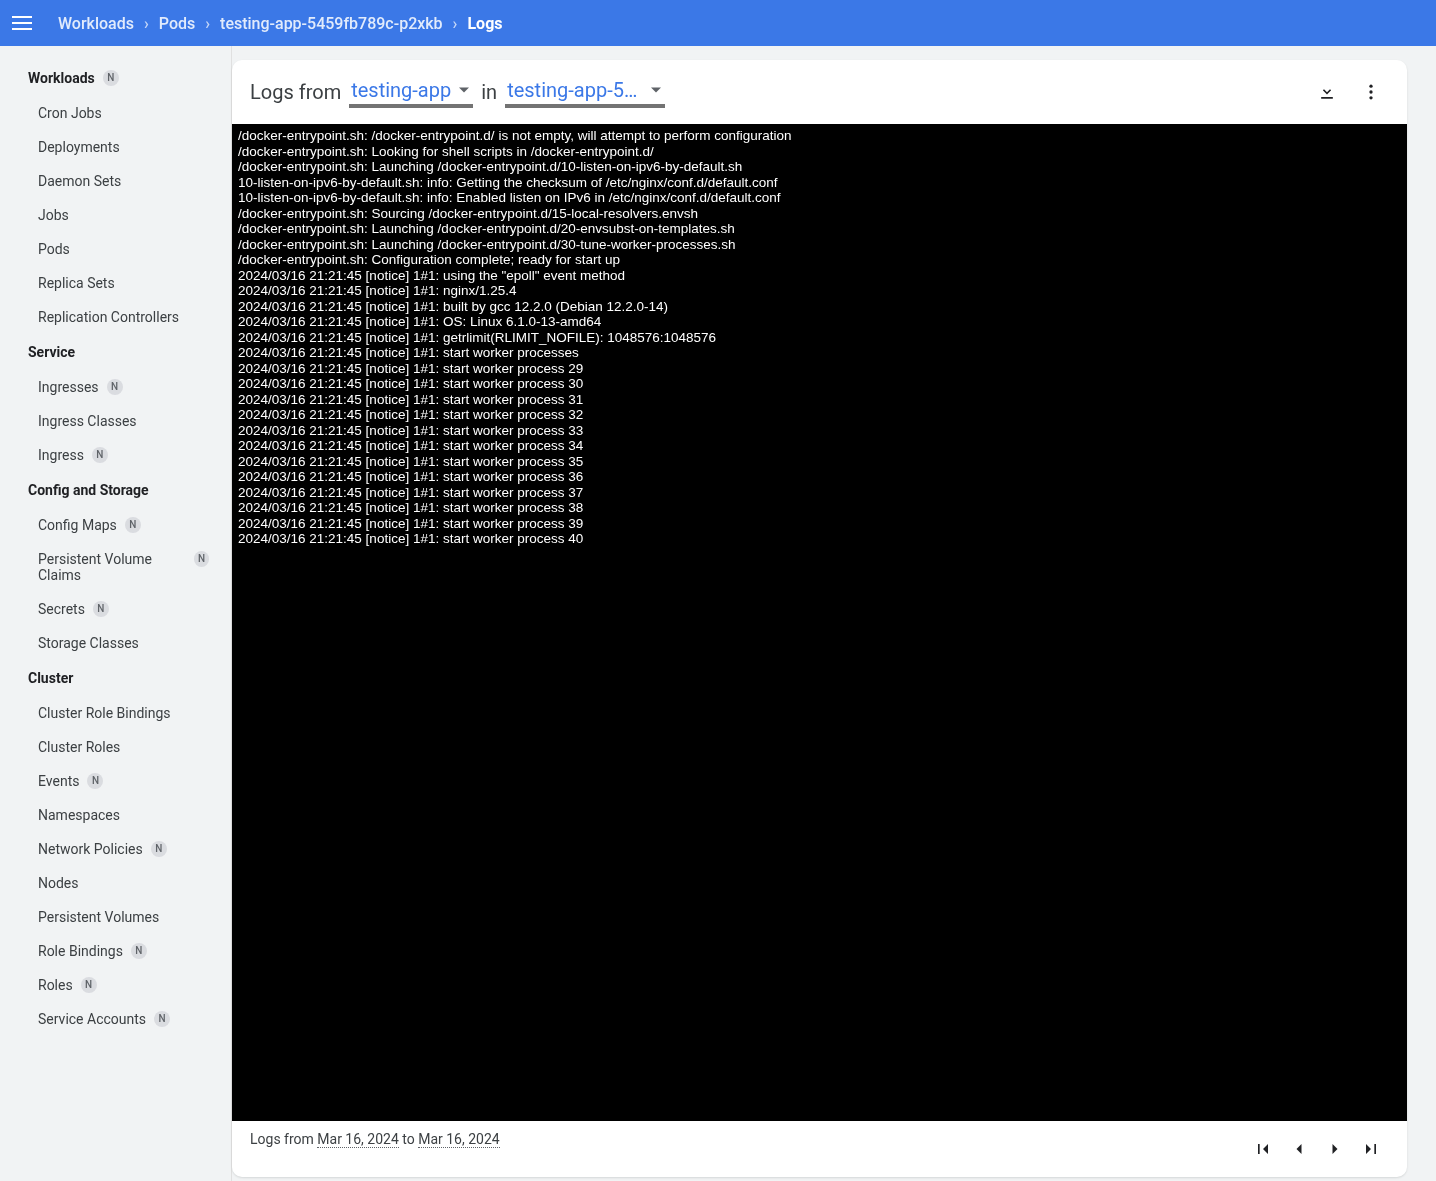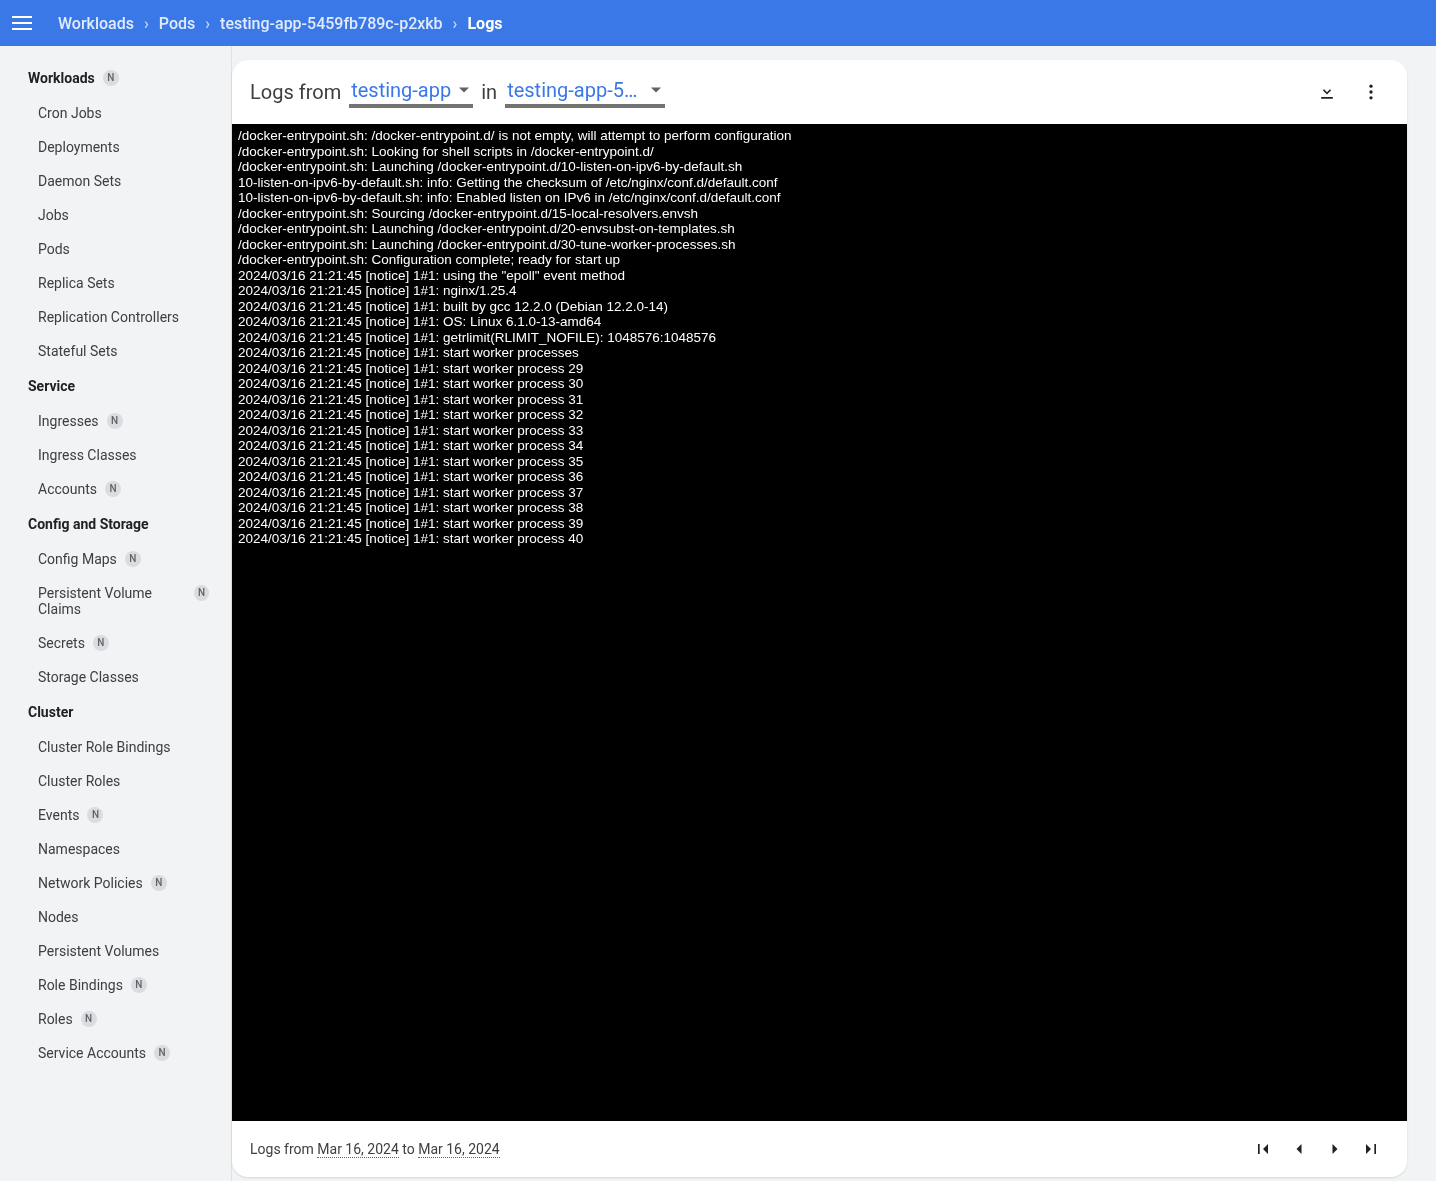--- a/index.html
+++ b/index.html
@@ -106,7 +106,7 @@
 .card {
   background: #fff;
   margin: 0 29px 4px 0;
-  border-radius: 16px;
+  border-radius: 10px;
   box-shadow: 0 1px 2px rgba(60,64,67,0.15);
   display: flex;
   flex-direction: column;

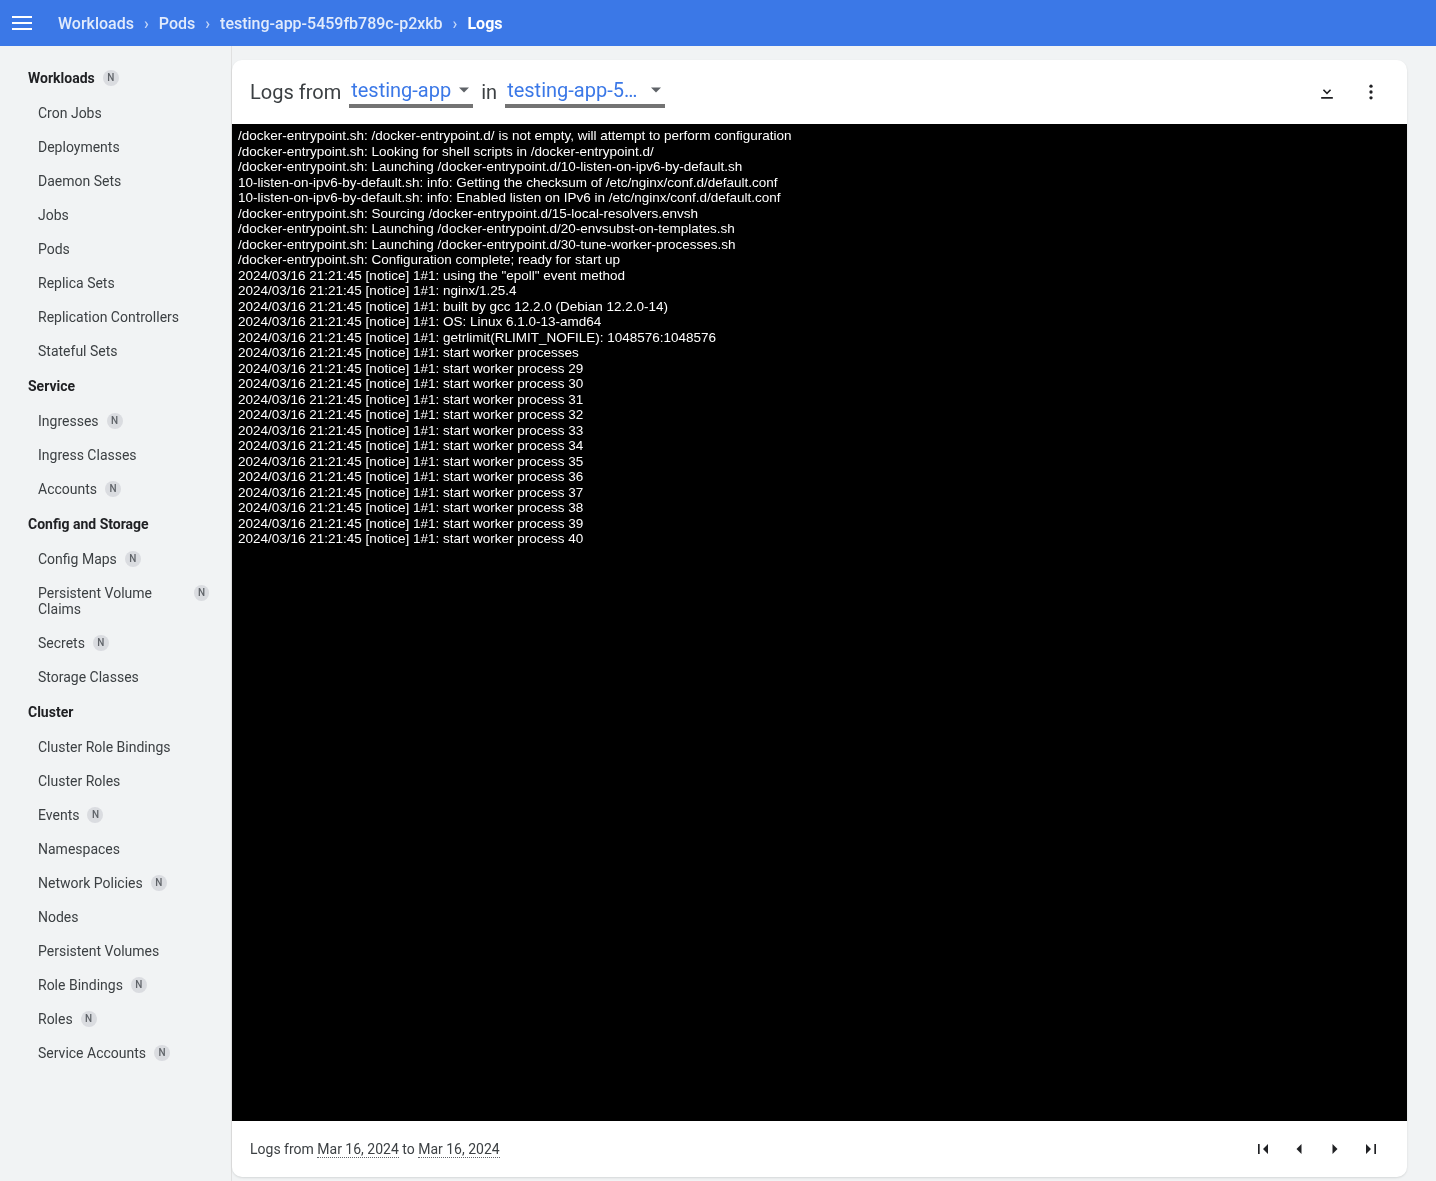--- a/index.html
+++ b/index.html
@@ -237,9 +237,6 @@
       </div>
       <div class="sb-item">
         <span>Replication Controllers</span>
-      </div>
-      <div class="sb-item">
-        <span>Stateful Sets</span>
       </div>
       <div class="sb-section">
         <span>Service</span>

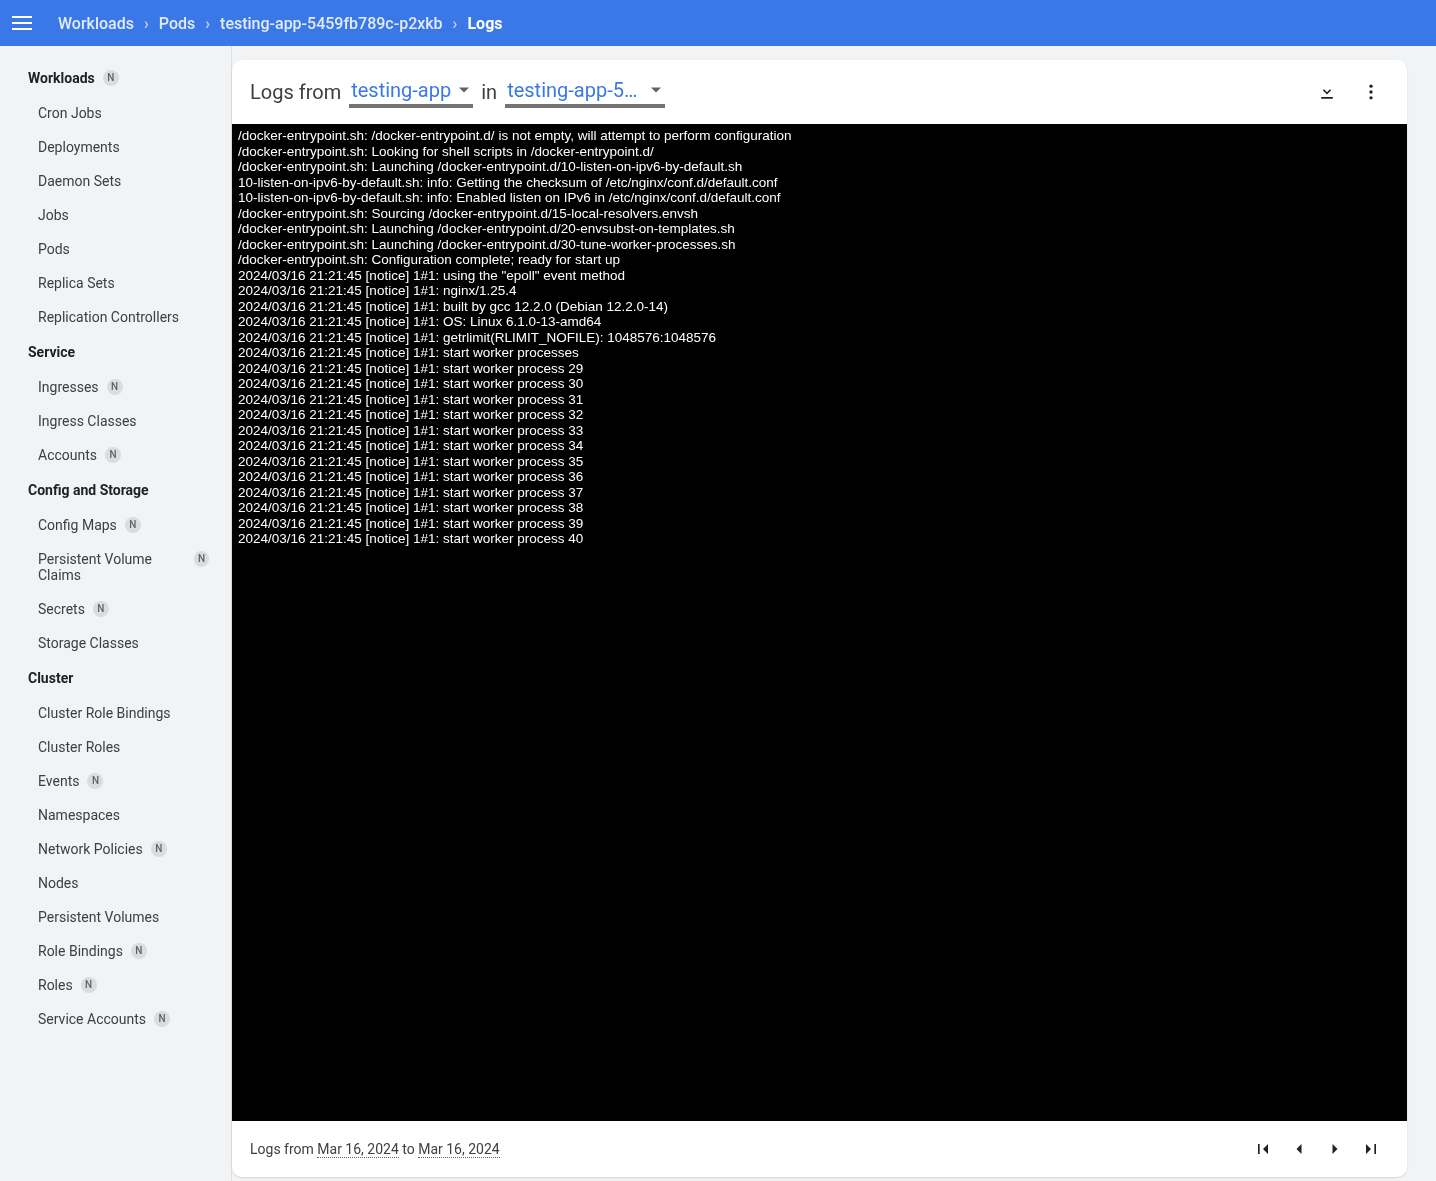--- a/index.html
+++ b/index.html
@@ -249,7 +249,7 @@
         <span>Ingress Classes</span>
       </div>
       <div class="sb-item">
-        <span>Accounts</span>
+        <span>Ingress</span>
         <span class="badge-n">N</span>
       </div>
       <div class="sb-section">

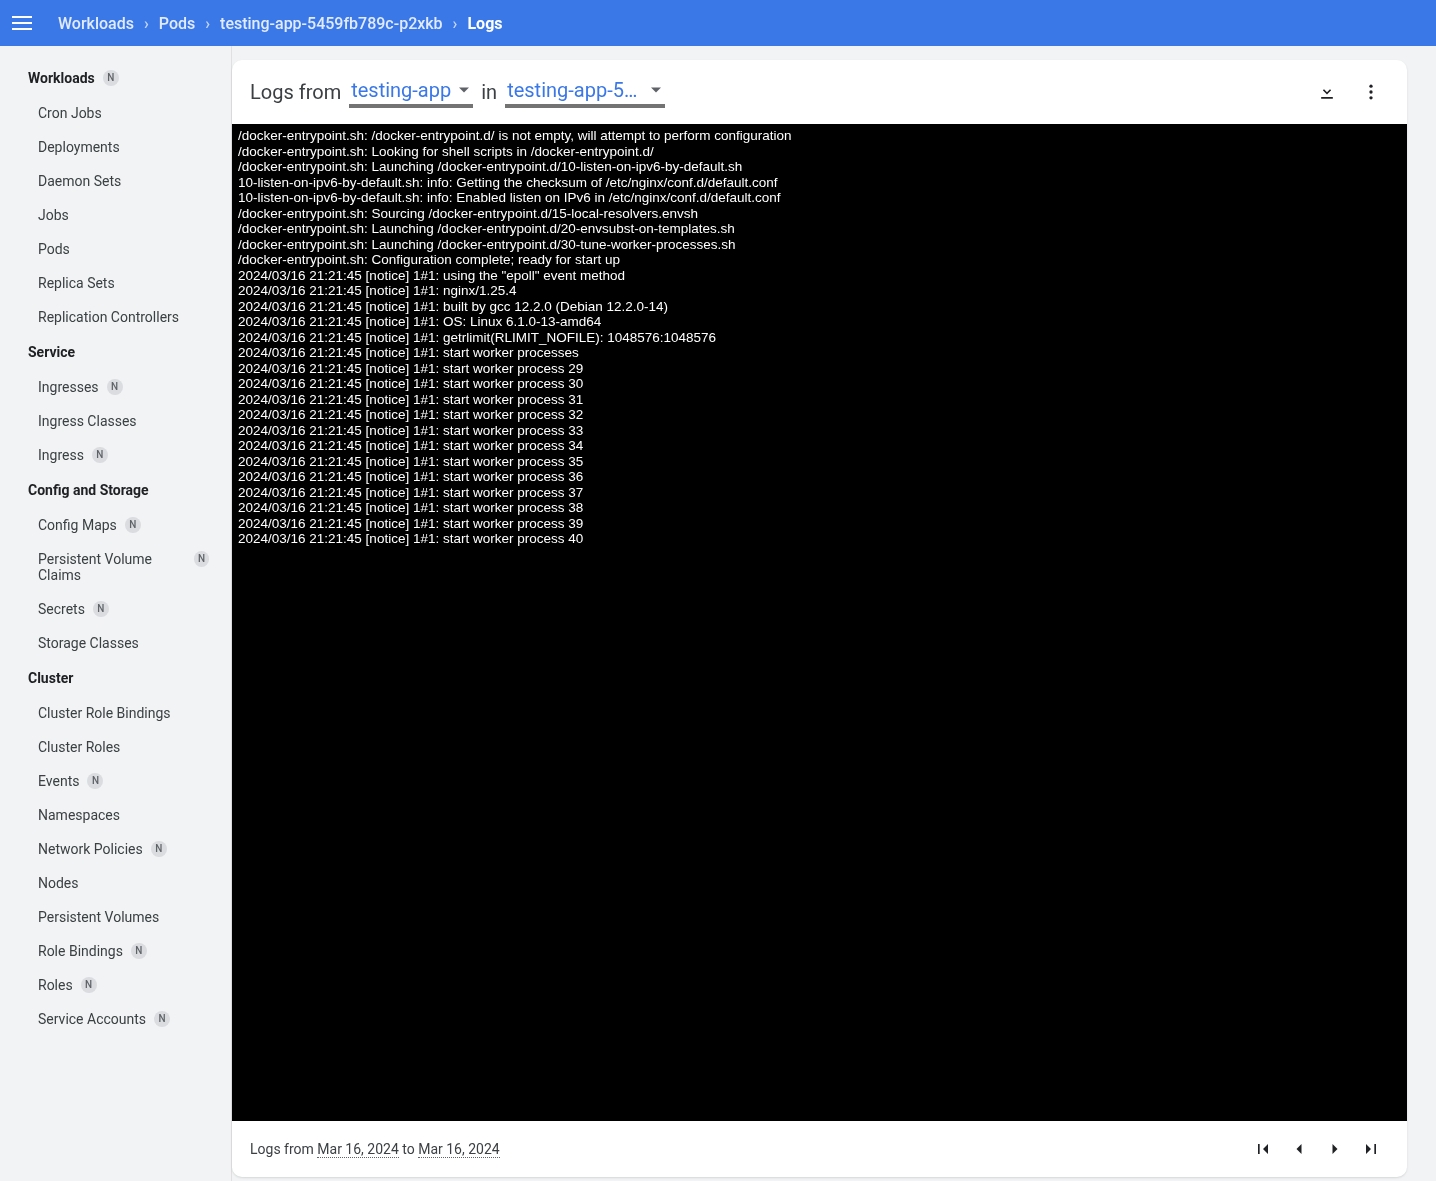--- a/index.html
+++ b/index.html
@@ -171,7 +171,7 @@
 }
 .footer {
   display: flex;
-  align-items: center;
+  align-items: flex-start;
   padding: 10px 18px;
   font-size: 14px;
   color: #3c4043;

